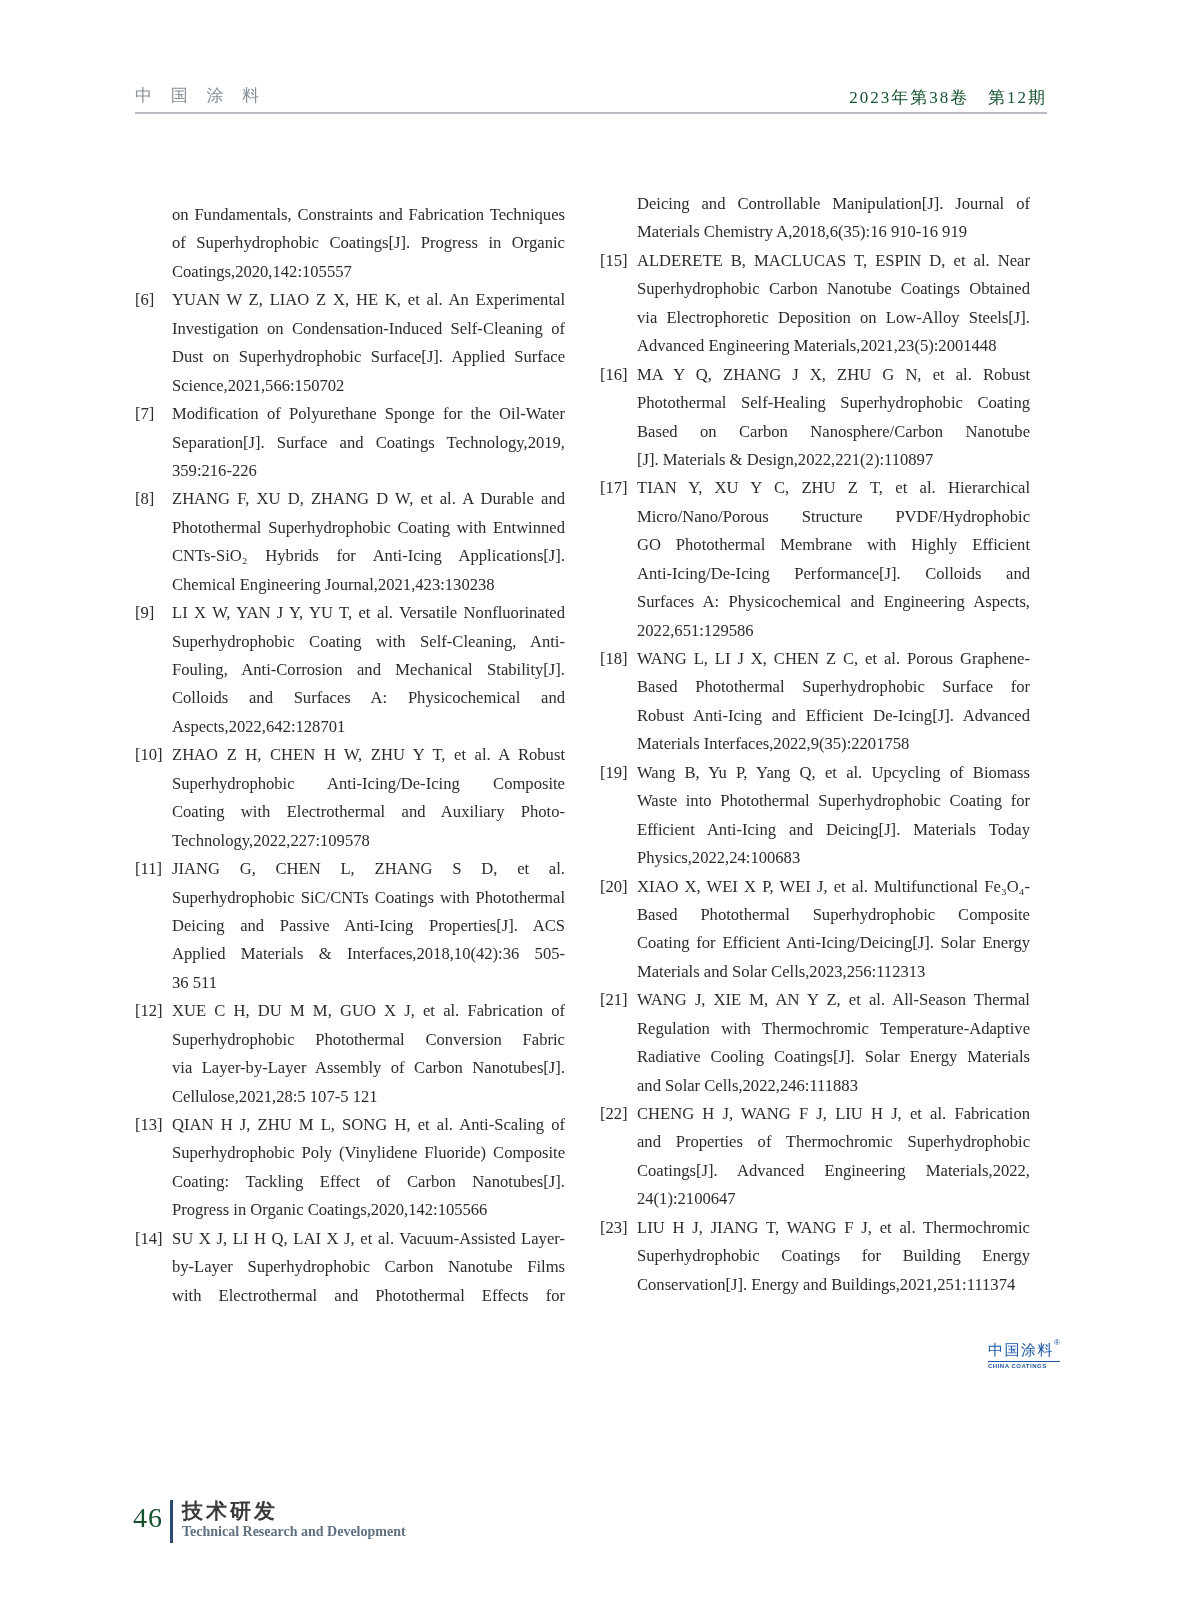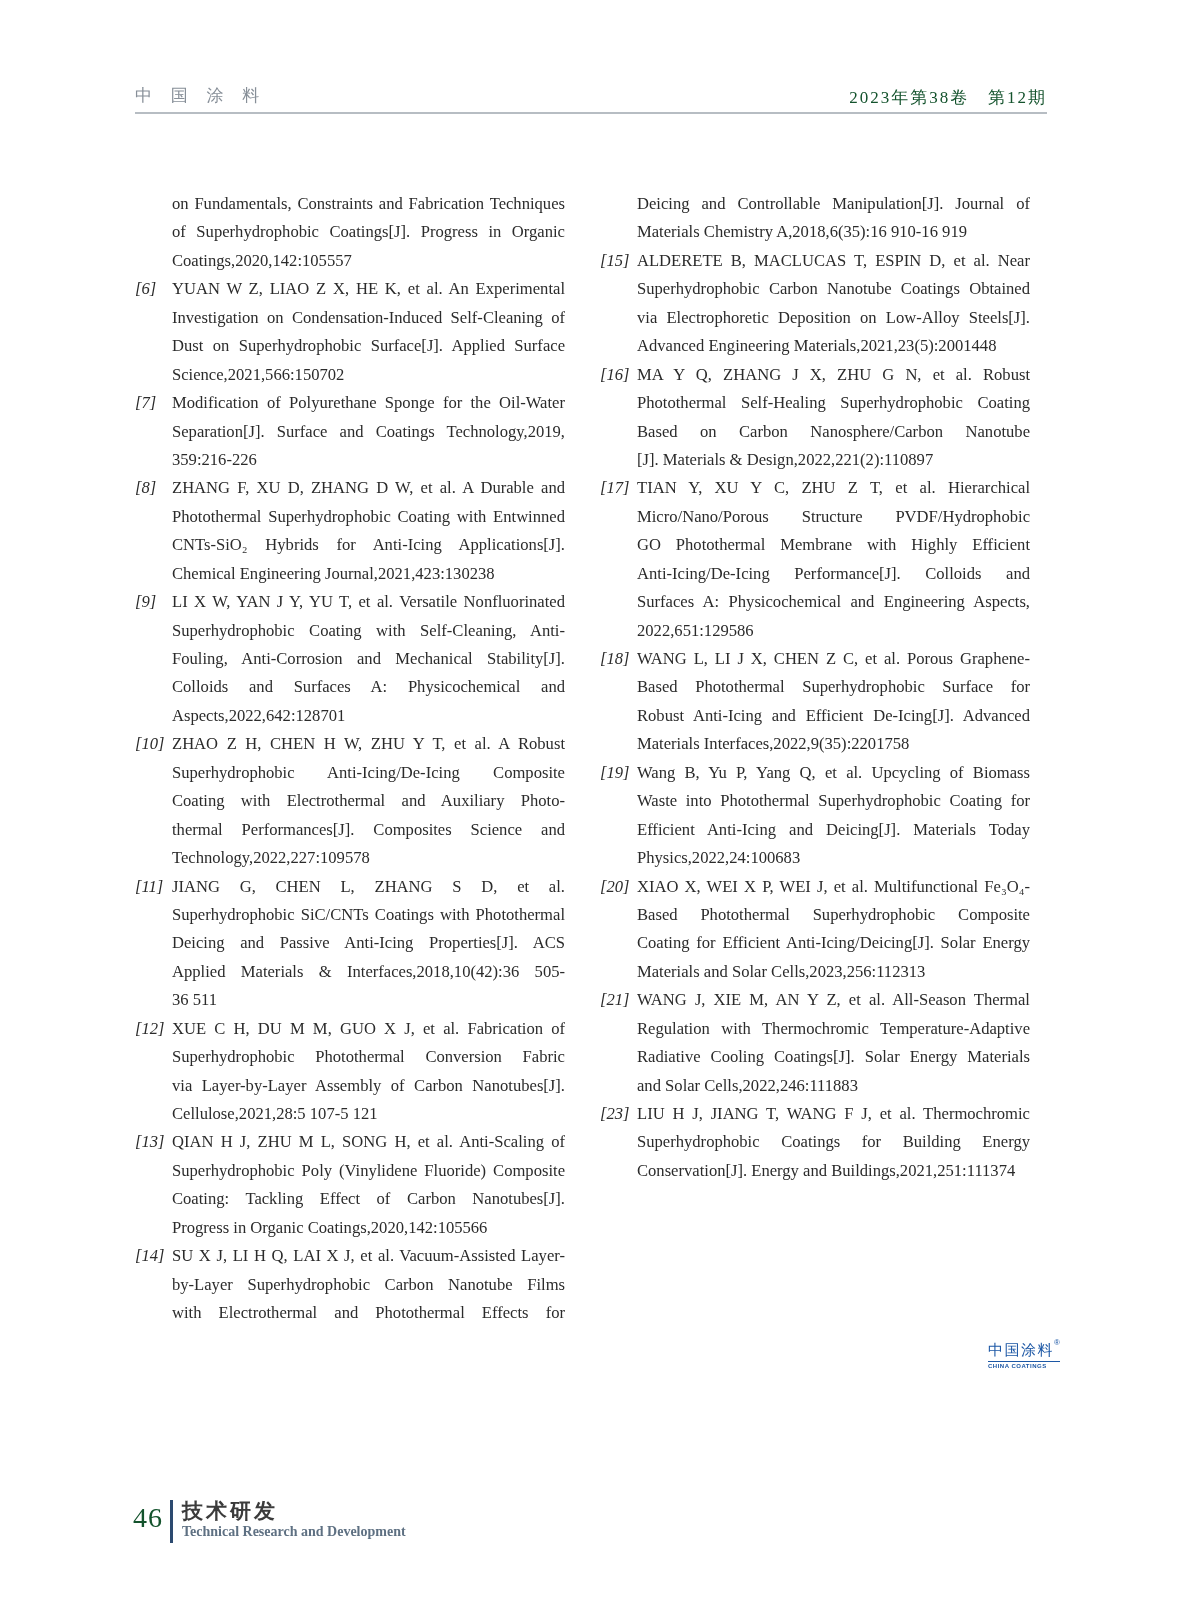--- a/index.html
+++ b/index.html
@@ -27,7 +27,7 @@
     position:absolute;top:190px;width:430px;
     font-size:16.6px;
   }
-  .col-left{left:135px;}
+  .col-left{left:135px;margin-top:11px;}
   .col-right{left:600px;}
   .ref{position:relative;padding-left:37px;}
   .ref-label{

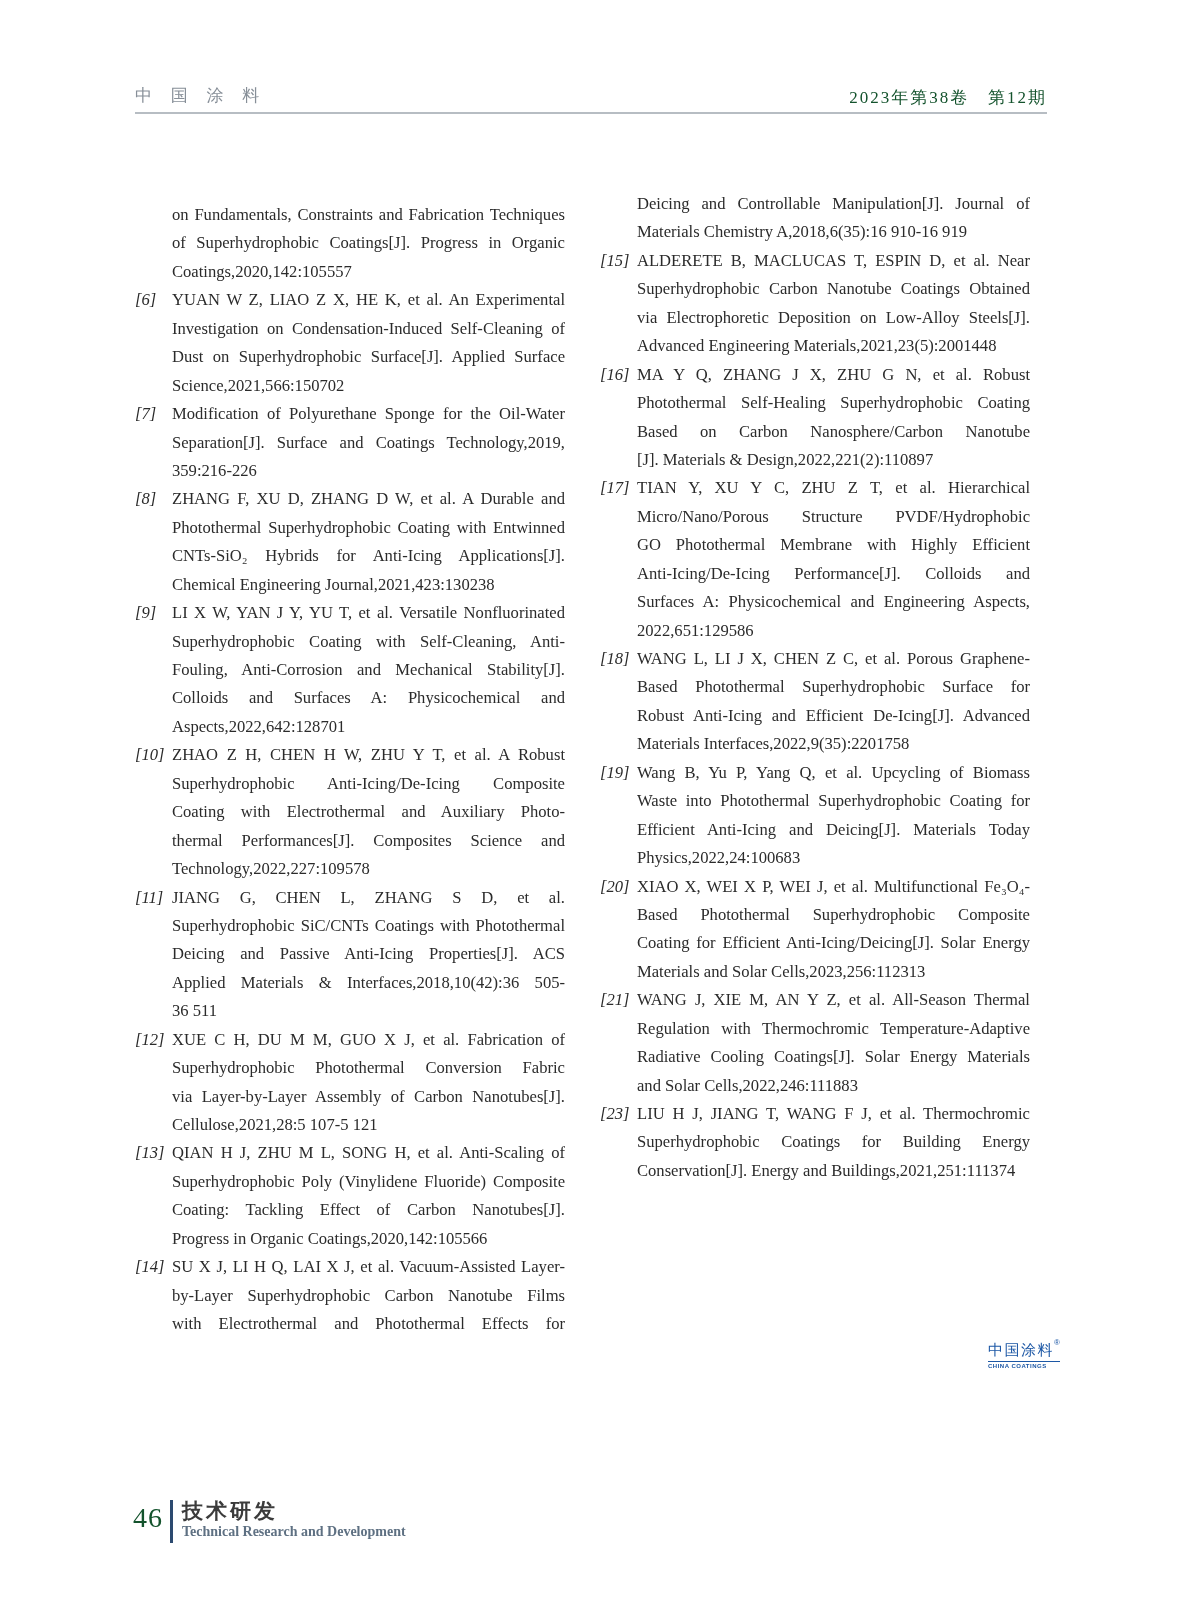--- a/index.html
+++ b/index.html
@@ -31,7 +31,7 @@
   .col-right{left:600px;}
   .ref{position:relative;padding-left:37px;}
   .ref-label{
-    position:absolute;left:0;top:0;height:28.45px;line-height:28.45px;font-style:italic;
+    position:absolute;left:0;top:0;height:28.45px;line-height:28.45px;
   }
   .ref-line{
     height:28.45px;line-height:28.45px;overflow:hidden;

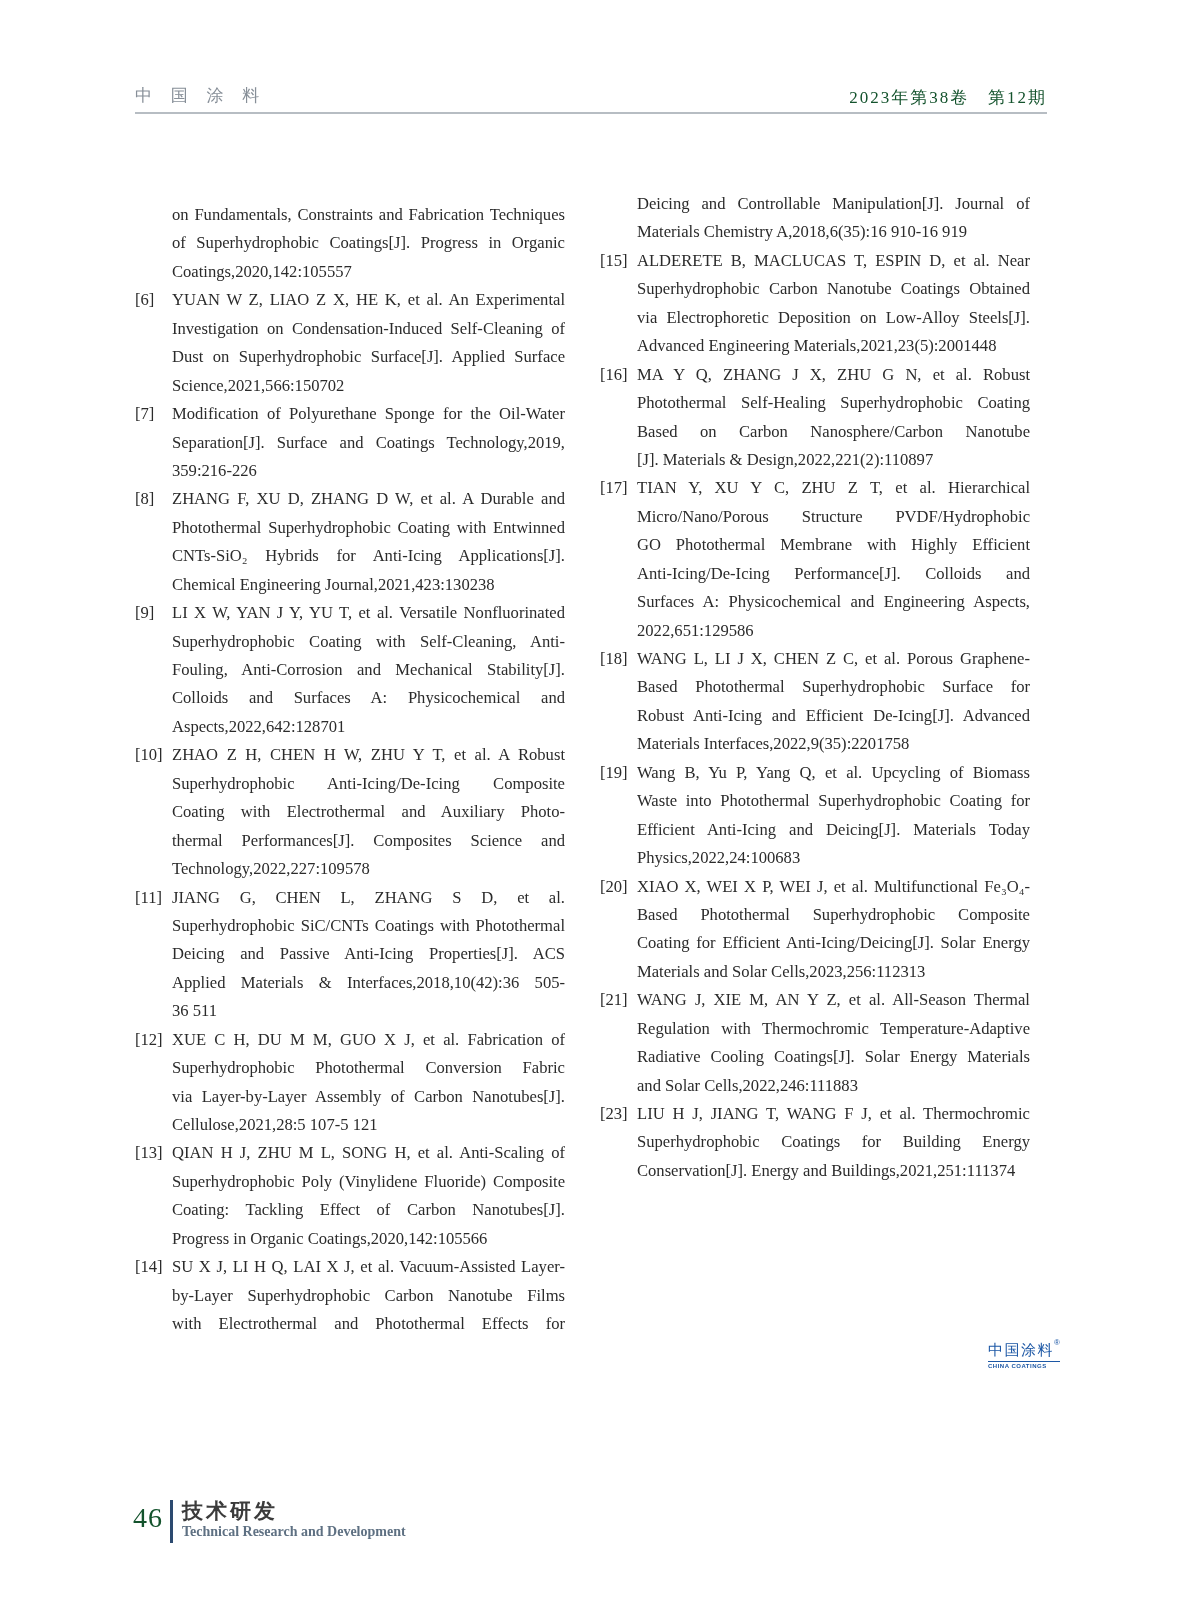--- a/index.html
+++ b/index.html
@@ -116,7 +116,6 @@
           <div class="ref-line just">ZHAO Z H, CHEN H W, ZHU Y T, et al. A Robust</div>
           <div class="ref-line just">Superhydrophobic Anti-Icing/De-Icing Composite</div>
           <div class="ref-line just">Coating with Electrothermal and Auxiliary Photo-</div>
-          <div class="ref-line just">thermal Performances[J]. Composites Science and</div>
           <div class="ref-line">Technology,2022,227:109578</div>
         </div>
         <div class="ref">

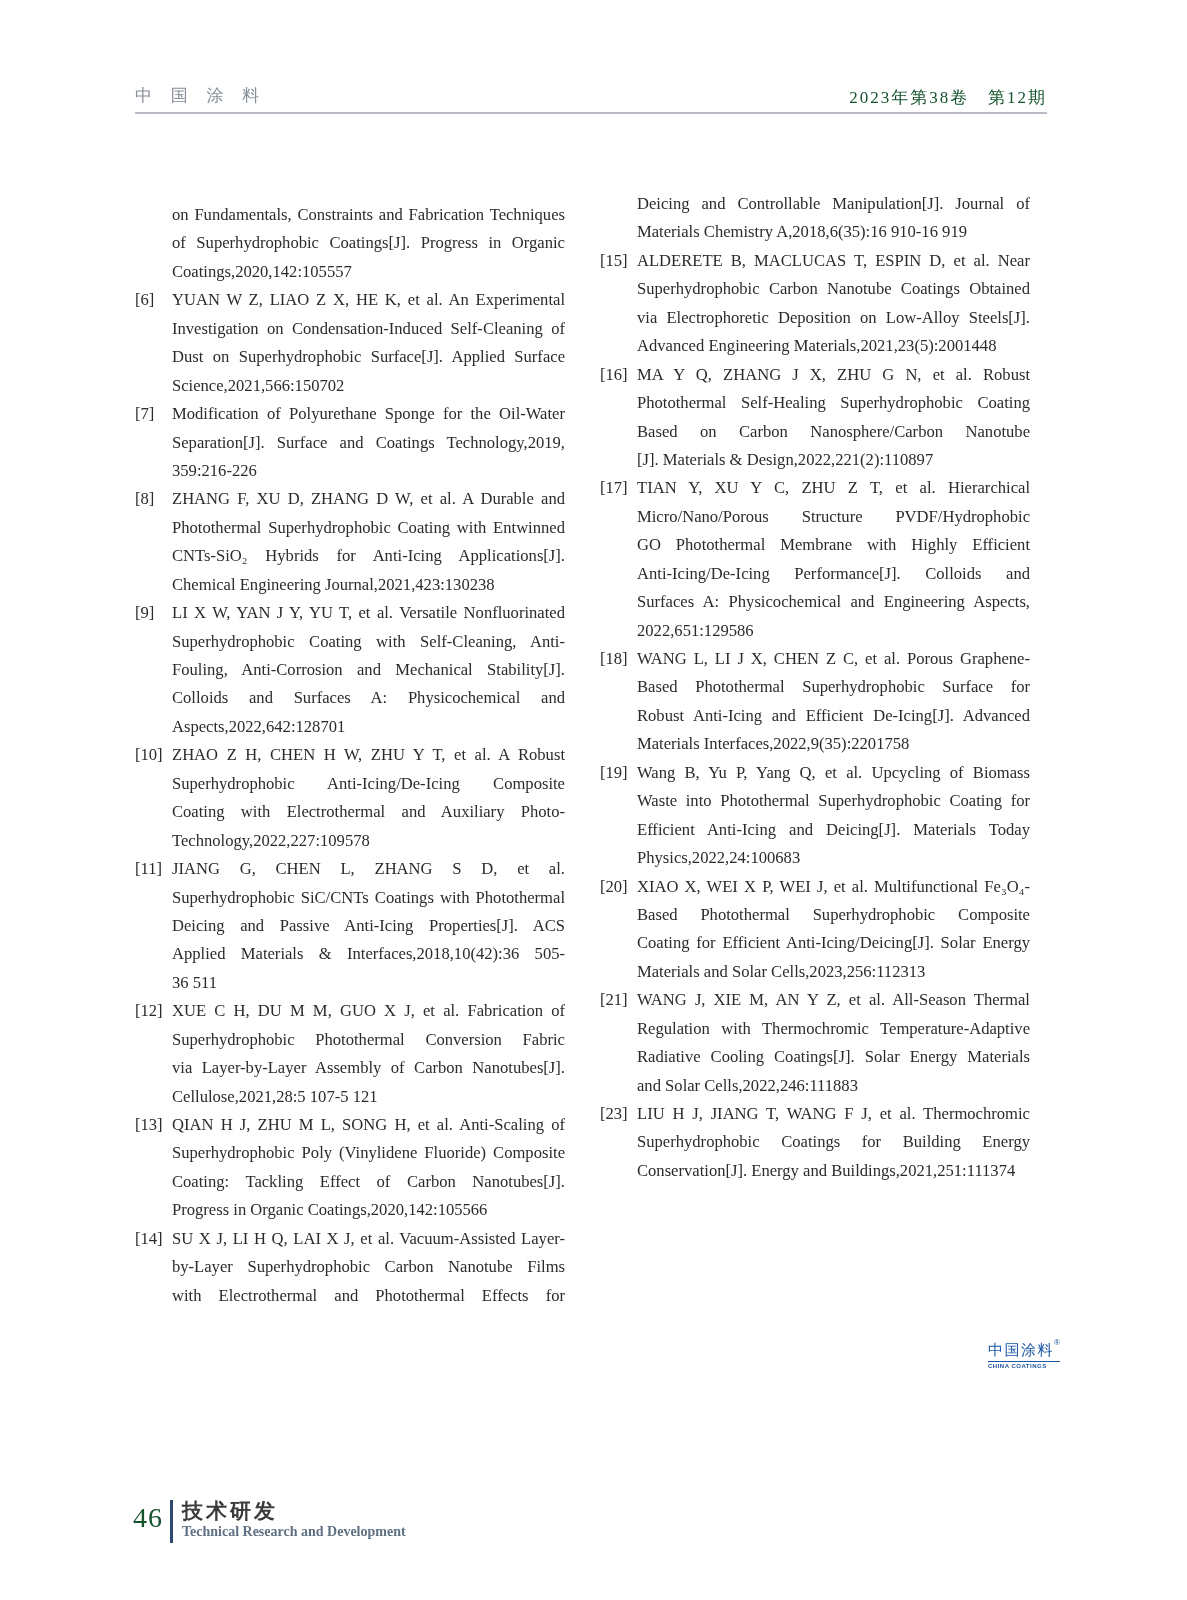--- a/index.html
+++ b/index.html
@@ -204,6 +204,13 @@
           <div class="ref-line">and Solar Cells,2022,246:111883</div>
         </div>
         <div class="ref">
+          <span class="ref-label">[22]</span>
+          <div class="ref-line just">CHENG H J, WANG F J, LIU H J, et al. Fabrication</div>
+          <div class="ref-line just">and Properties of Thermochromic Superhydrophobic</div>
+          <div class="ref-line just">Coatings[J]. Advanced Engineering Materials,2022,</div>
+          <div class="ref-line">24(1):2100647</div>
+        </div>
+        <div class="ref">
           <span class="ref-label">[23]</span>
           <div class="ref-line just">LIU H J, JIANG T, WANG F J, et al. Thermochromic</div>
           <div class="ref-line just">Superhydrophobic Coatings for Building Energy</div>

